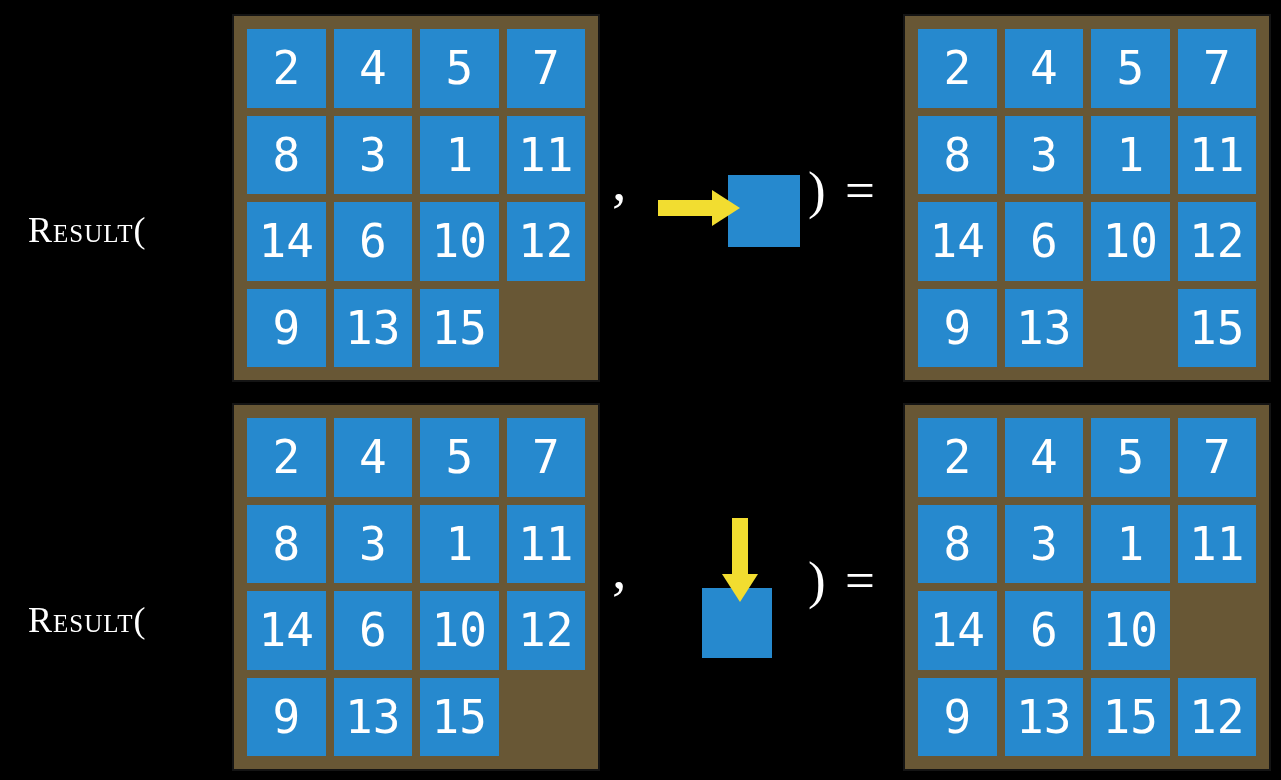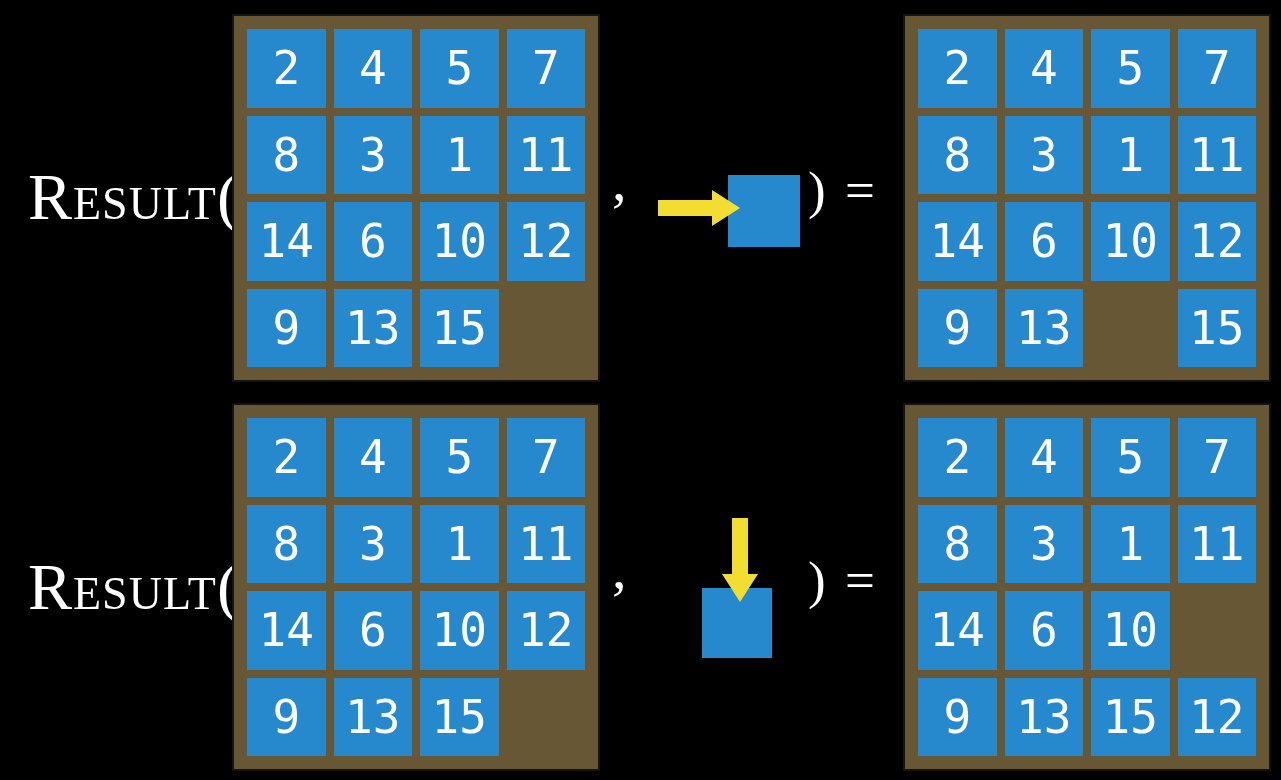--- a/index.html
+++ b/index.html
@@ -21,12 +21,13 @@
   }
   .abs{position:absolute;}
   .func-label{
-    font-size:66px;
+    font-size:36px;
     font-variant:small-caps;
     letter-spacing:1px;
     color:var(--text);
     line-height:1;
     white-space:nowrap;
+    margin-top:48px;
   }
   .comma{
     font-size:58px;

